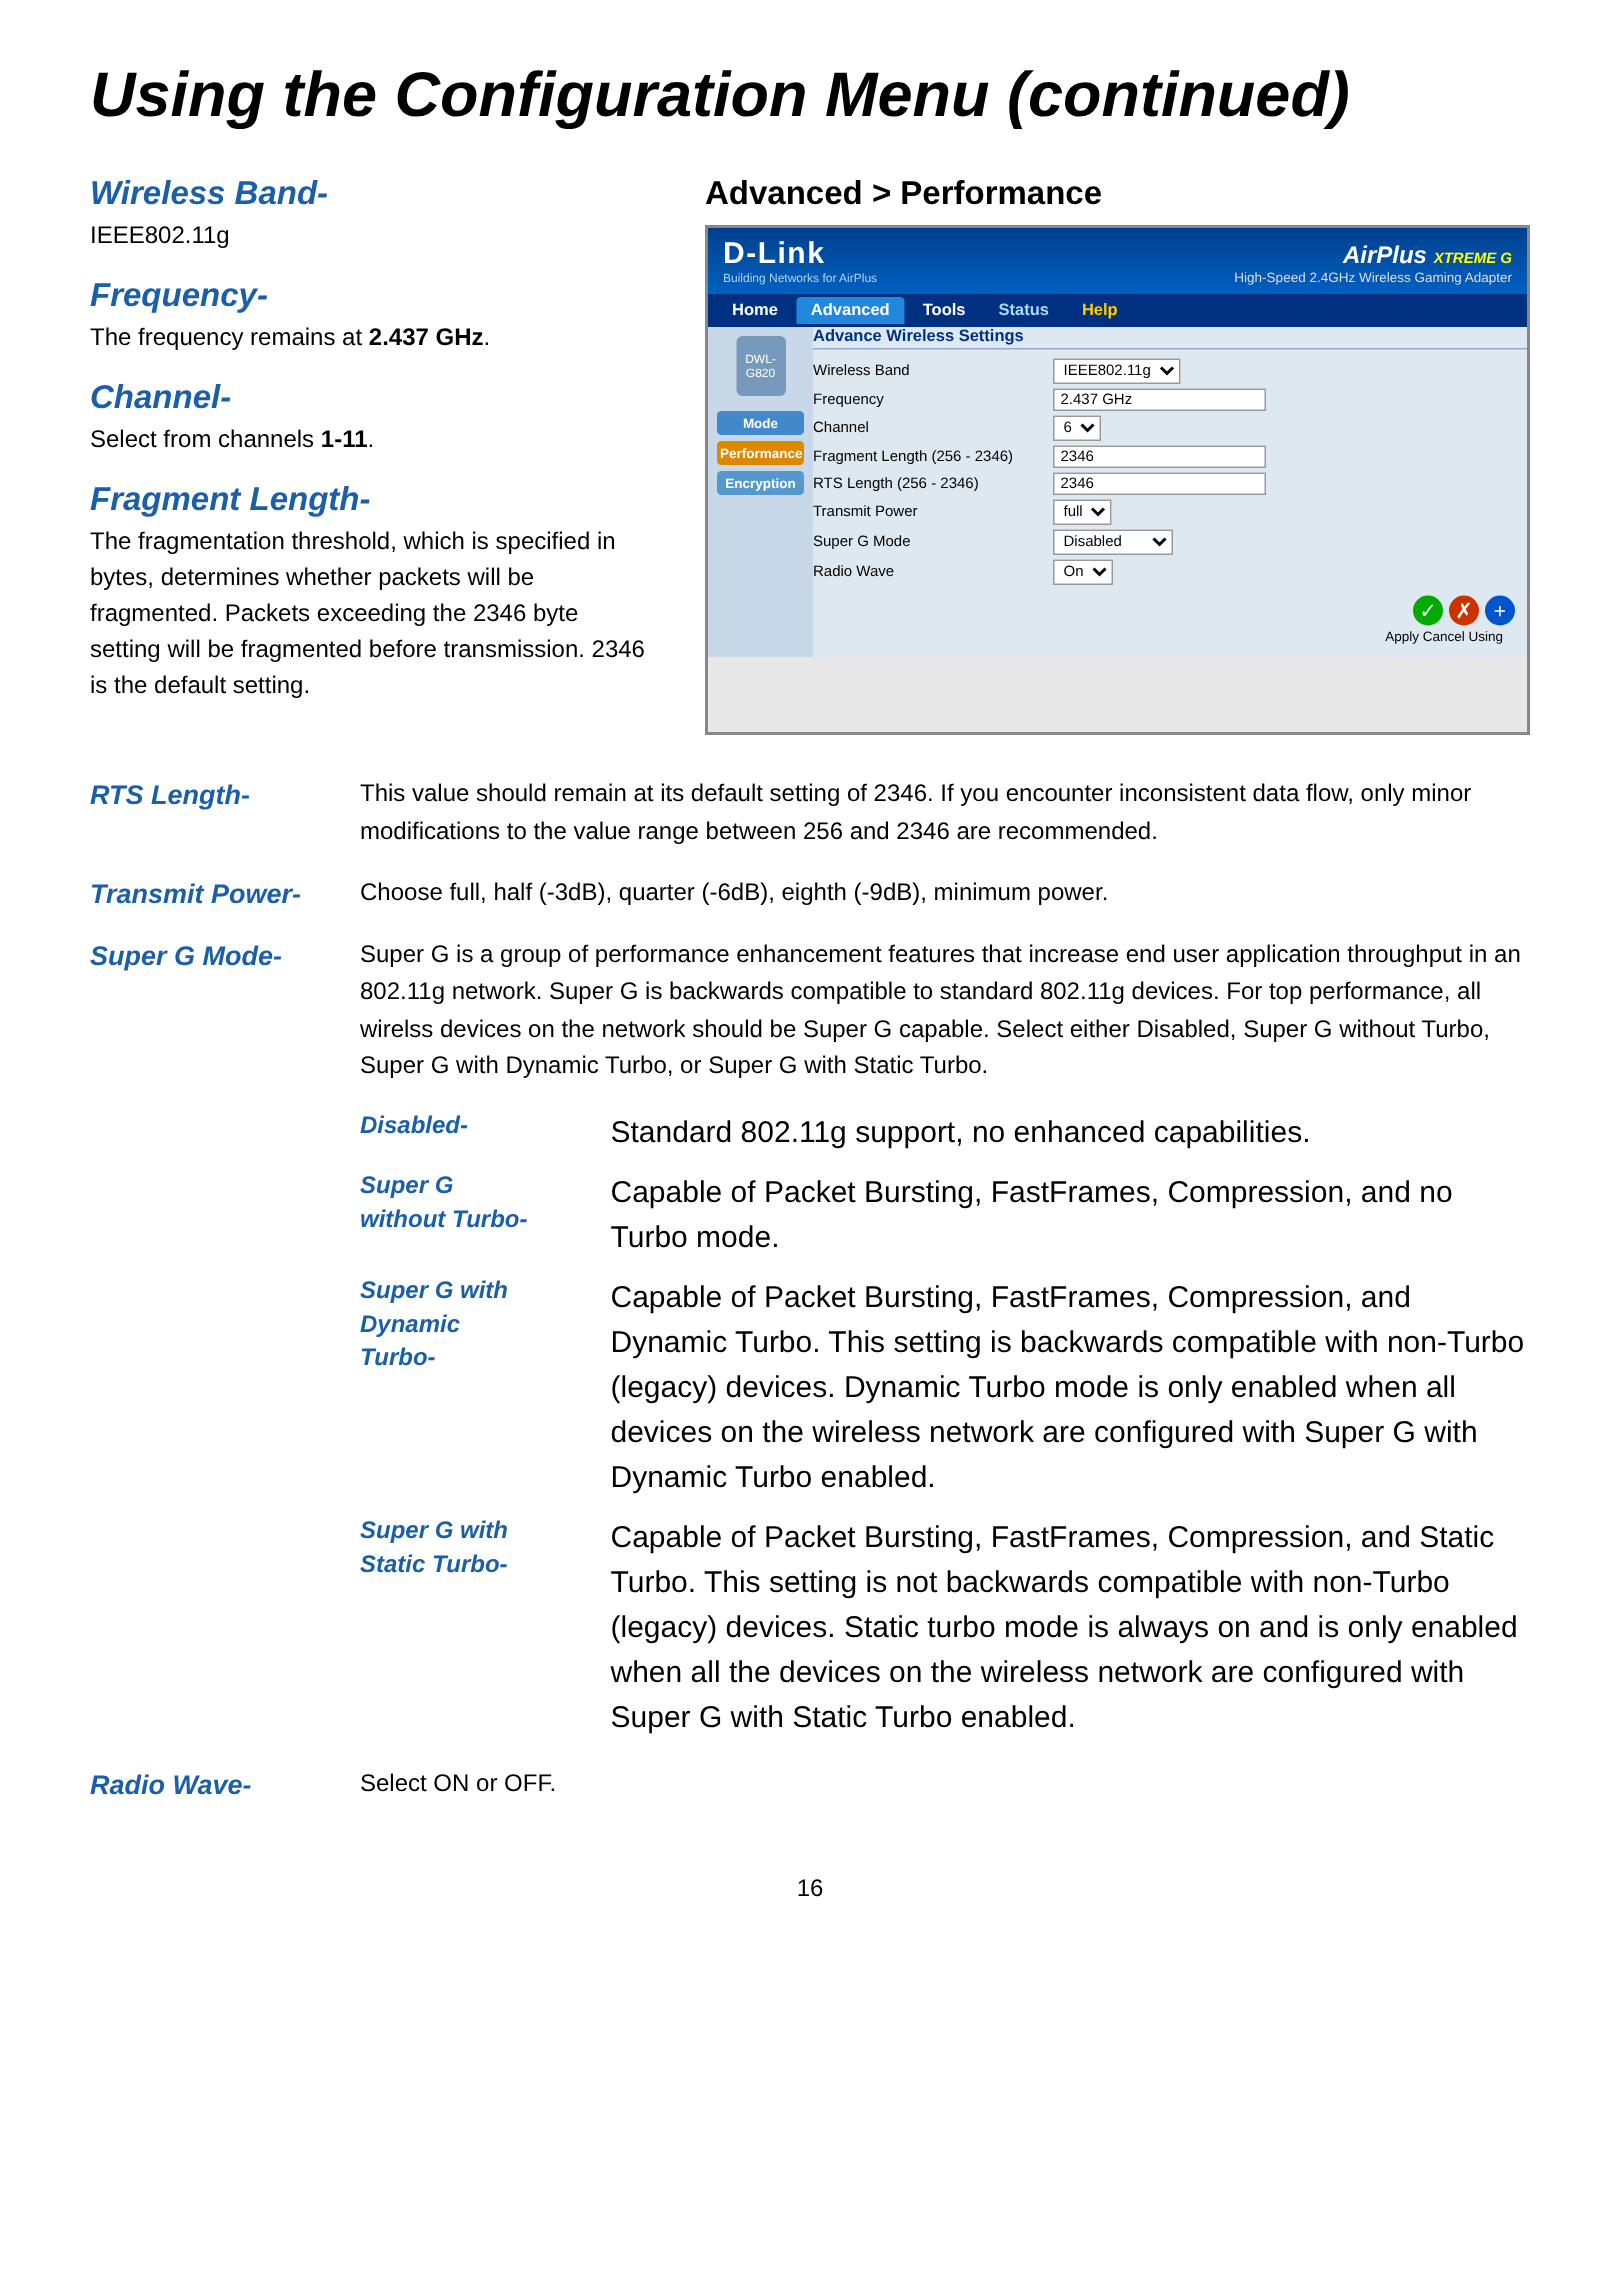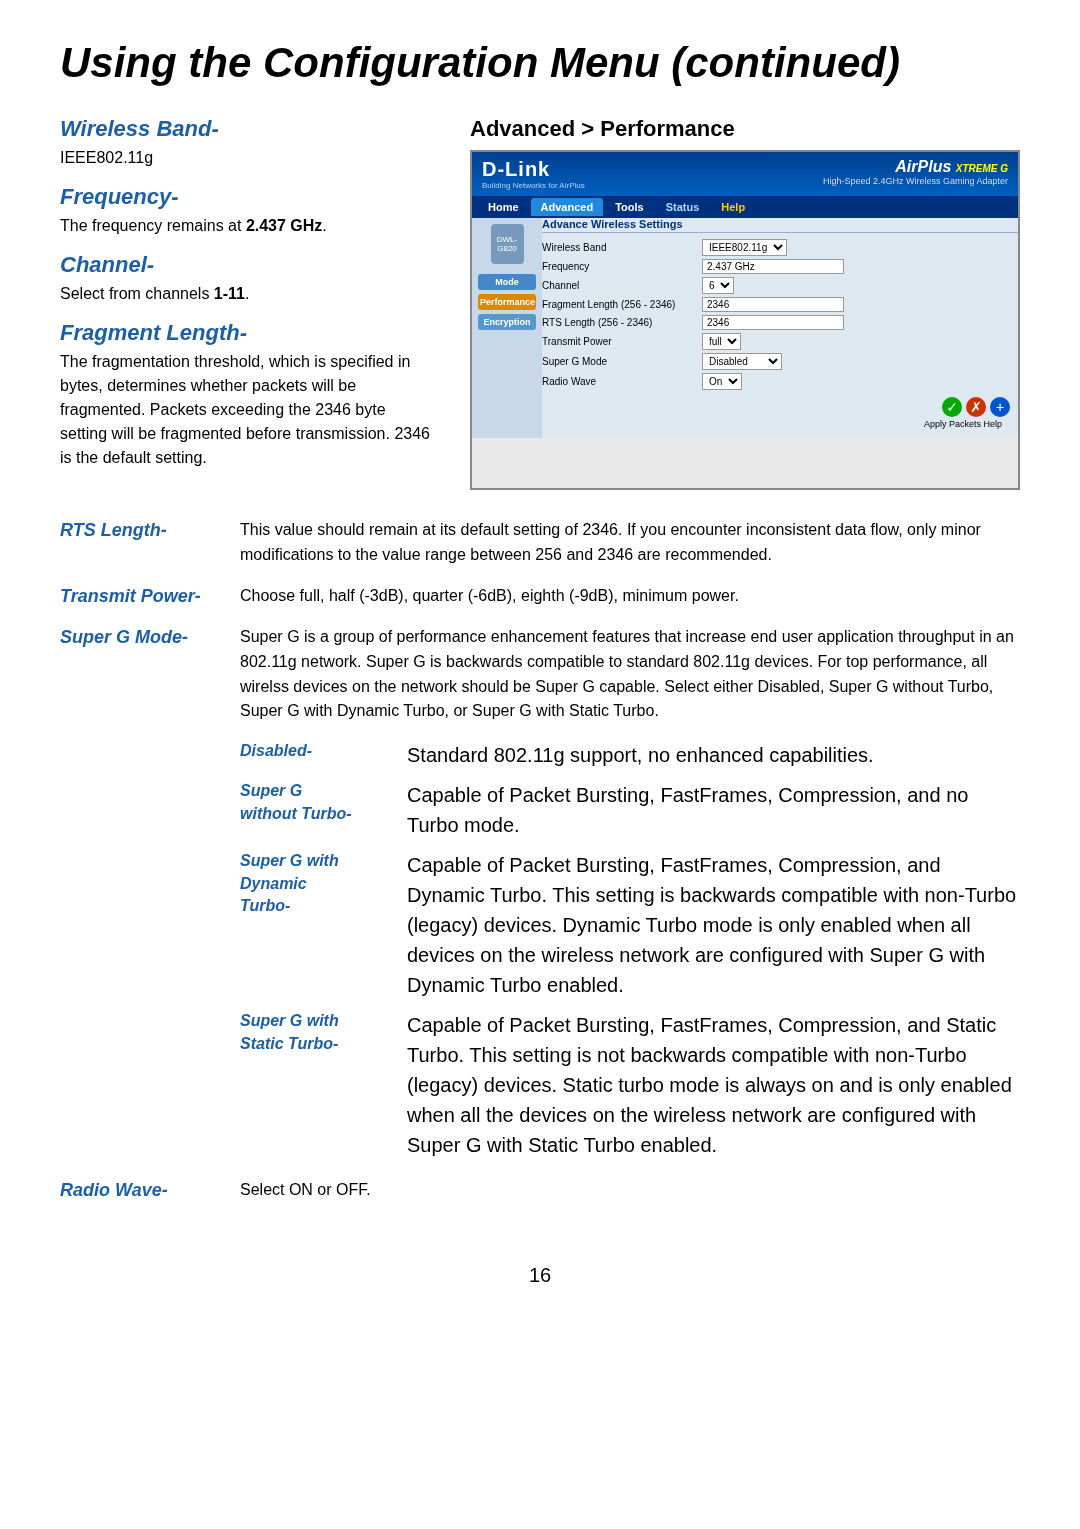--- a/index.html
+++ b/index.html
@@ -80,7 +80,7 @@
     .dlink-header {
       background: linear-gradient(to bottom, #003f8f, #0060c0);
       display: flex;
-      align-items: flex-start;
+      align-items: flex-end;
       justify-content: space-between;
       padding: 6px 10px;
     }

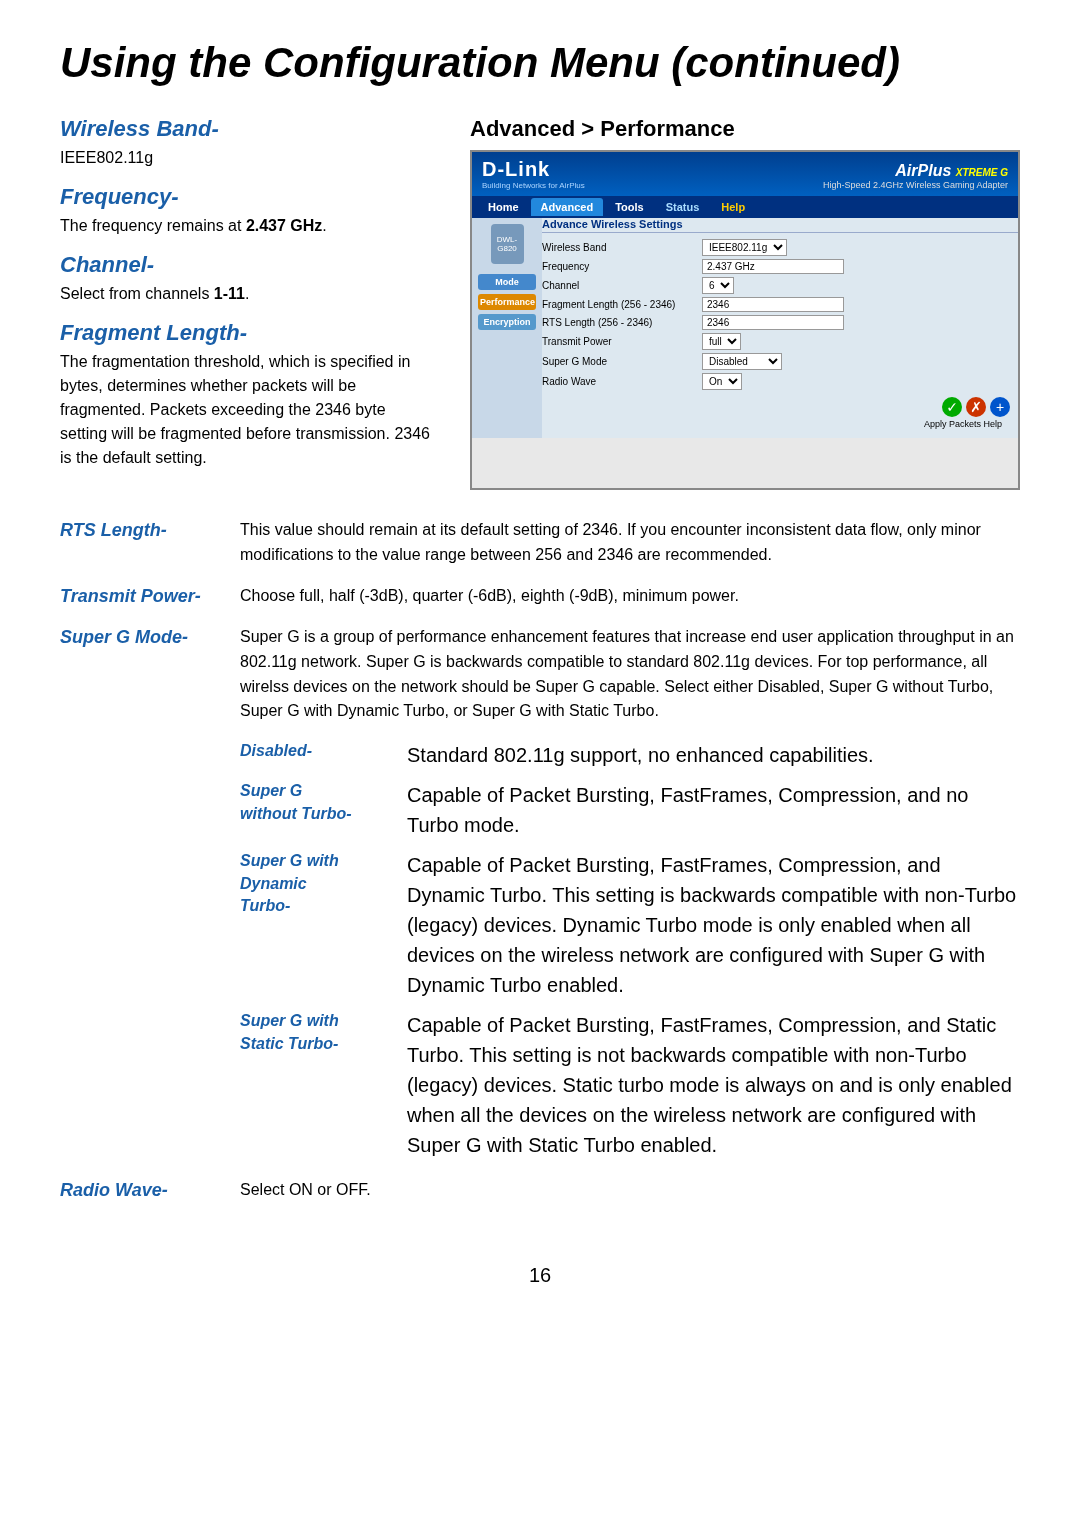--- a/index.html
+++ b/index.html
@@ -447,7 +447,7 @@
                   <div class="dlink-action-btn cancel" title="Cancel">✗</div>
                   <div class="dlink-action-btn help" title="Help">+</div>
                 </div>
-                <div class="dlink-action-labels">Apply Packets Help</div>
+                <div class="dlink-action-labels">Apply Cancel Using</div>
               </div>
             </div>
           </div>

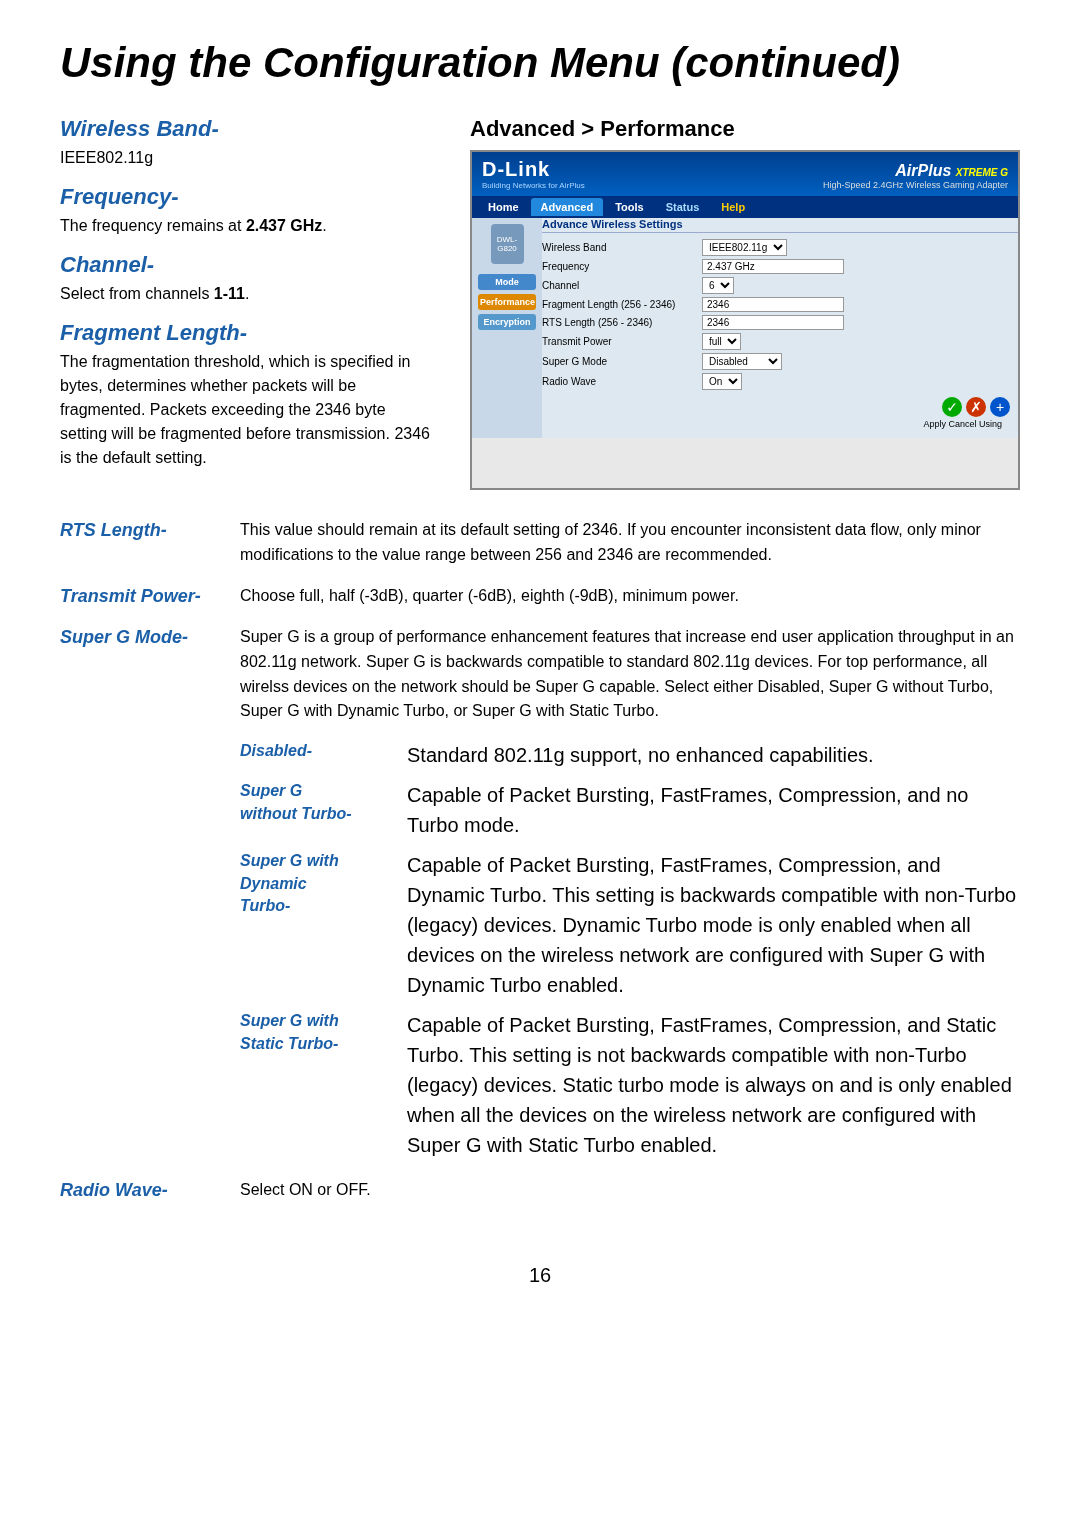--- a/index.html
+++ b/index.html
@@ -289,9 +289,9 @@
 
     .page-number {
       text-align: center;
-      font-size: 20px;
-      color: #000;
-      margin-top: 45px;
+      font-size: 16px;
+      color: #000;
+      margin-top: 32px;
     }
 
     

